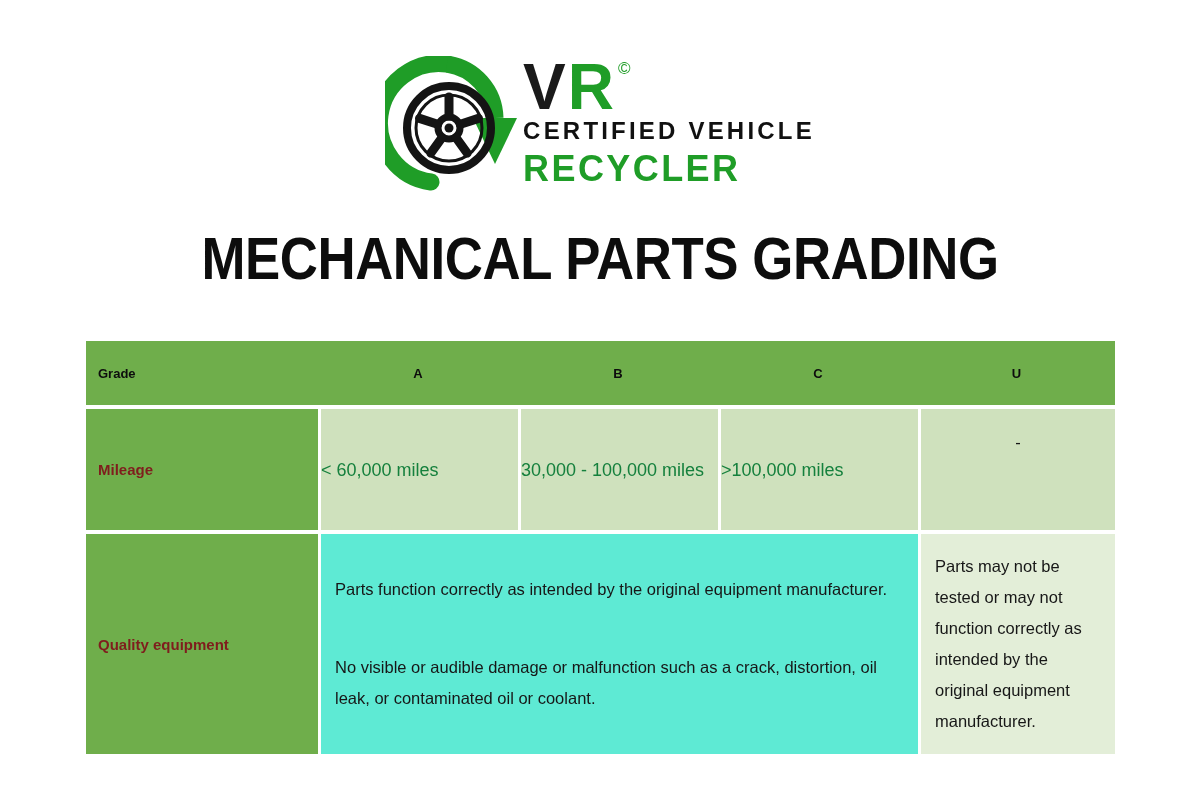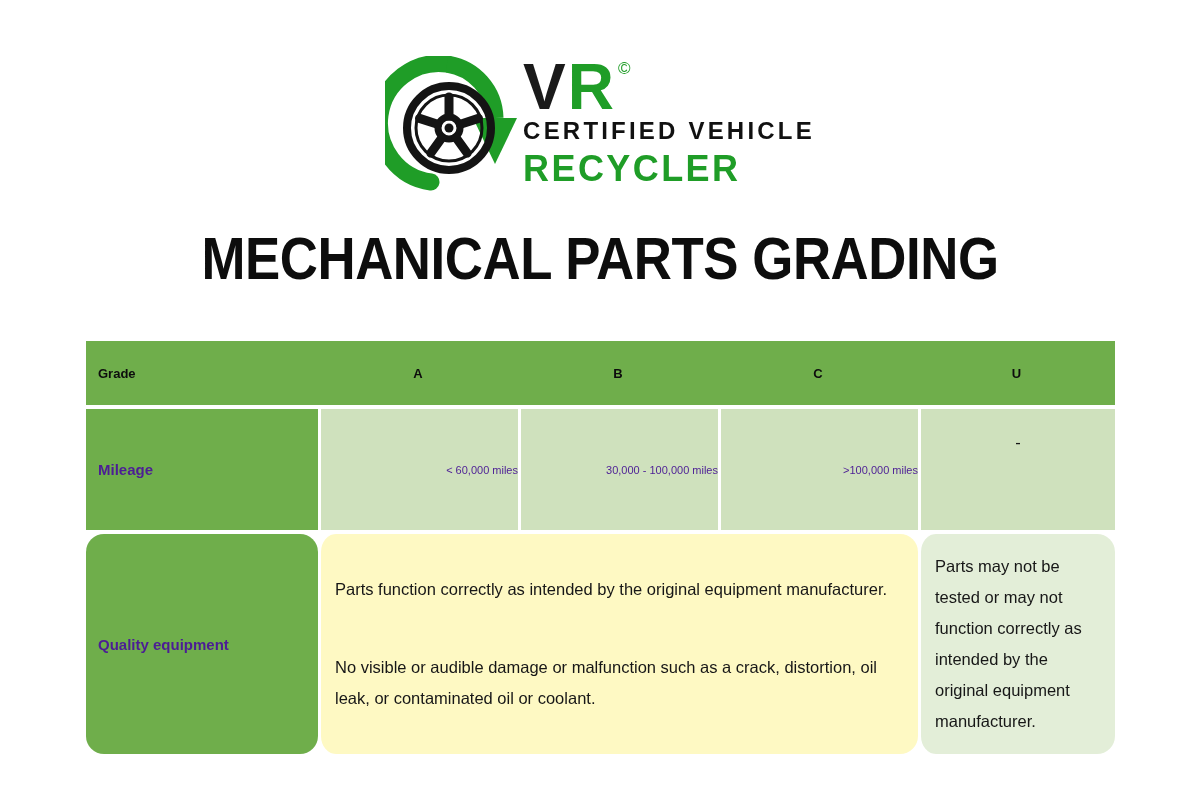--- a/index.html
+++ b/index.html
@@ -152,7 +152,7 @@
   
   .cell-label {
     background: #6fae4b;
-    color: #4c1d95;
+    color: #7f1d1d;
     font-weight: bold;
     font-size: 15px;
     text-align: left;

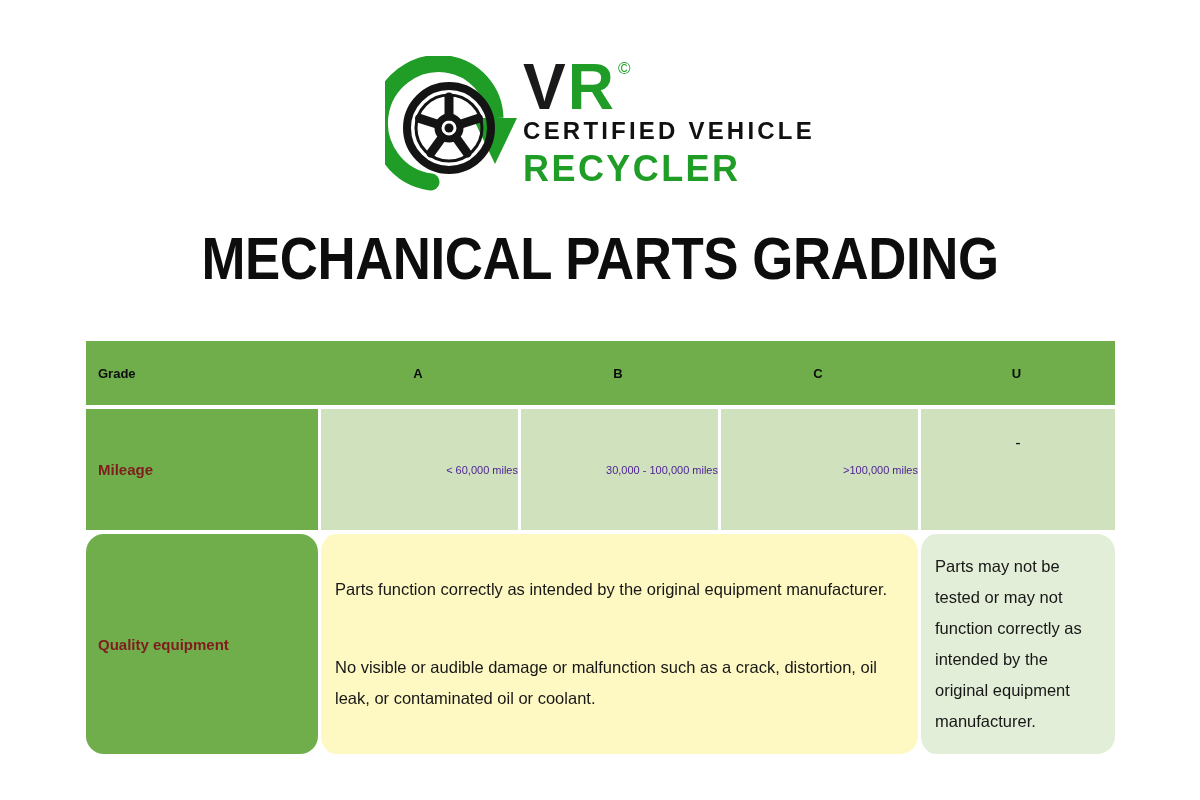--- a/index.html
+++ b/index.html
@@ -165,10 +165,10 @@
   .row-mileage td { height: 97px; }
   .cell-mileage {
     background: #cfe1bd;
-    color: #4c1d95;
-    font-size: 11px;
+    color: #15803d;
+    font-size: 18px;
     line-height: 30px;
-    text-align: right;
+    text-align: left;
     border-left: 3px solid #ffffff;
     font-family: "Liberation Sans", sans-serif;
   }

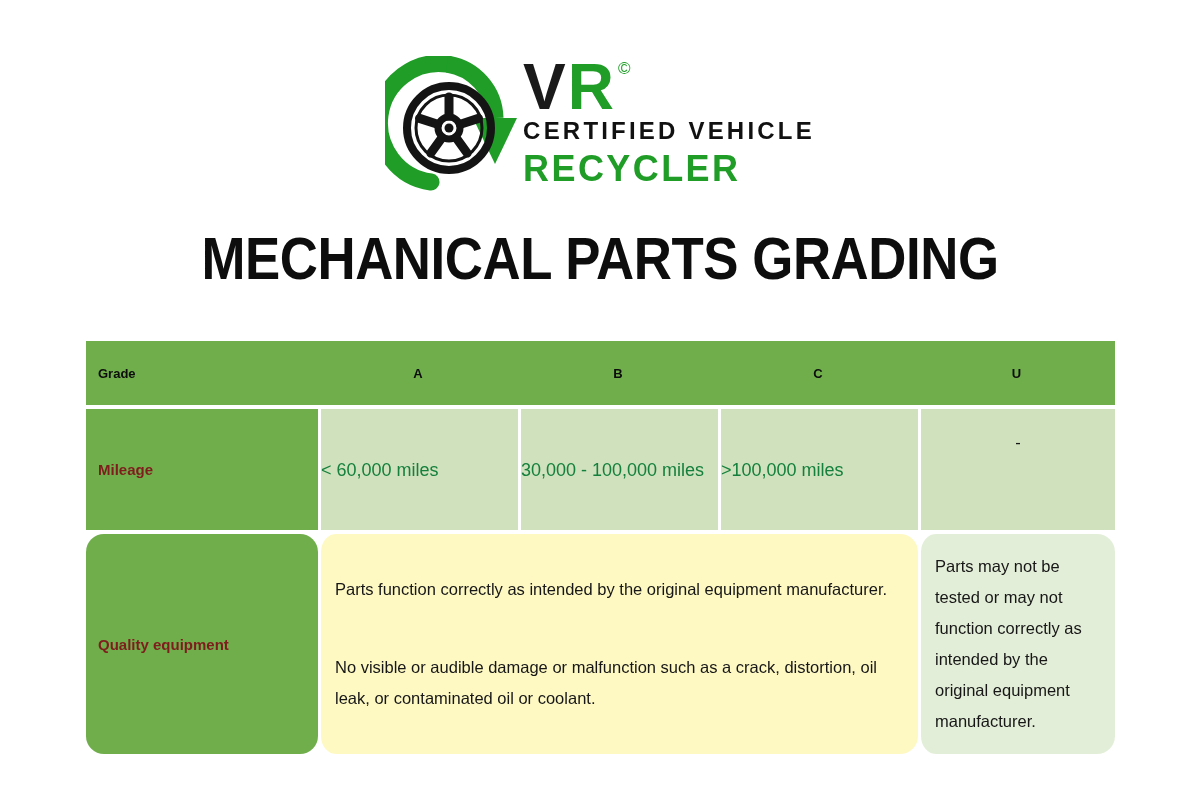--- a/index.html
+++ b/index.html
@@ -184,7 +184,7 @@
   }
 
   
-  .row-quality td { height: 220px; border-radius: 18px; }
+  .row-quality td { height: 220px; }
   .cell-quality-main {
     background: #fef9c3;
     color: #171717;

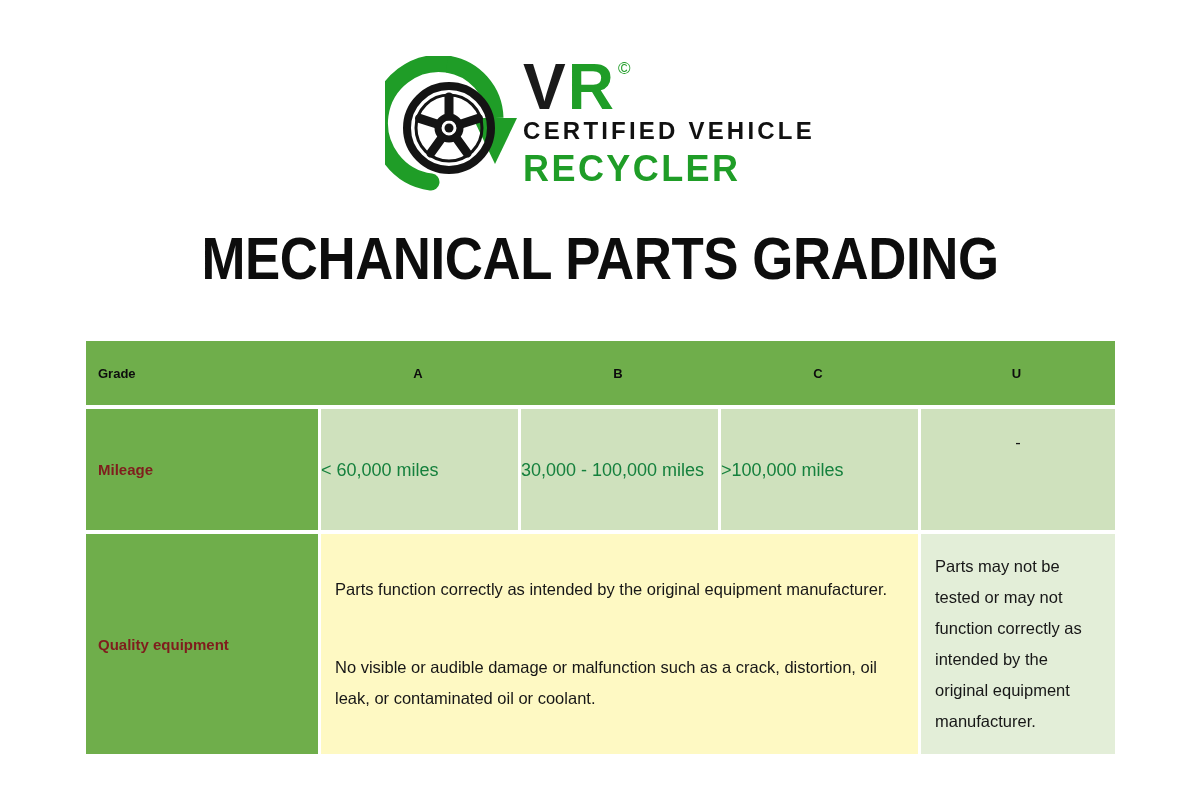--- a/index.html
+++ b/index.html
@@ -186,7 +186,7 @@
   
   .row-quality td { height: 220px; }
   .cell-quality-main {
-    background: #fef9c3;
+    background: #5eead4;
     color: #171717;
     font-size: 16.5px;
     line-height: 31px;

